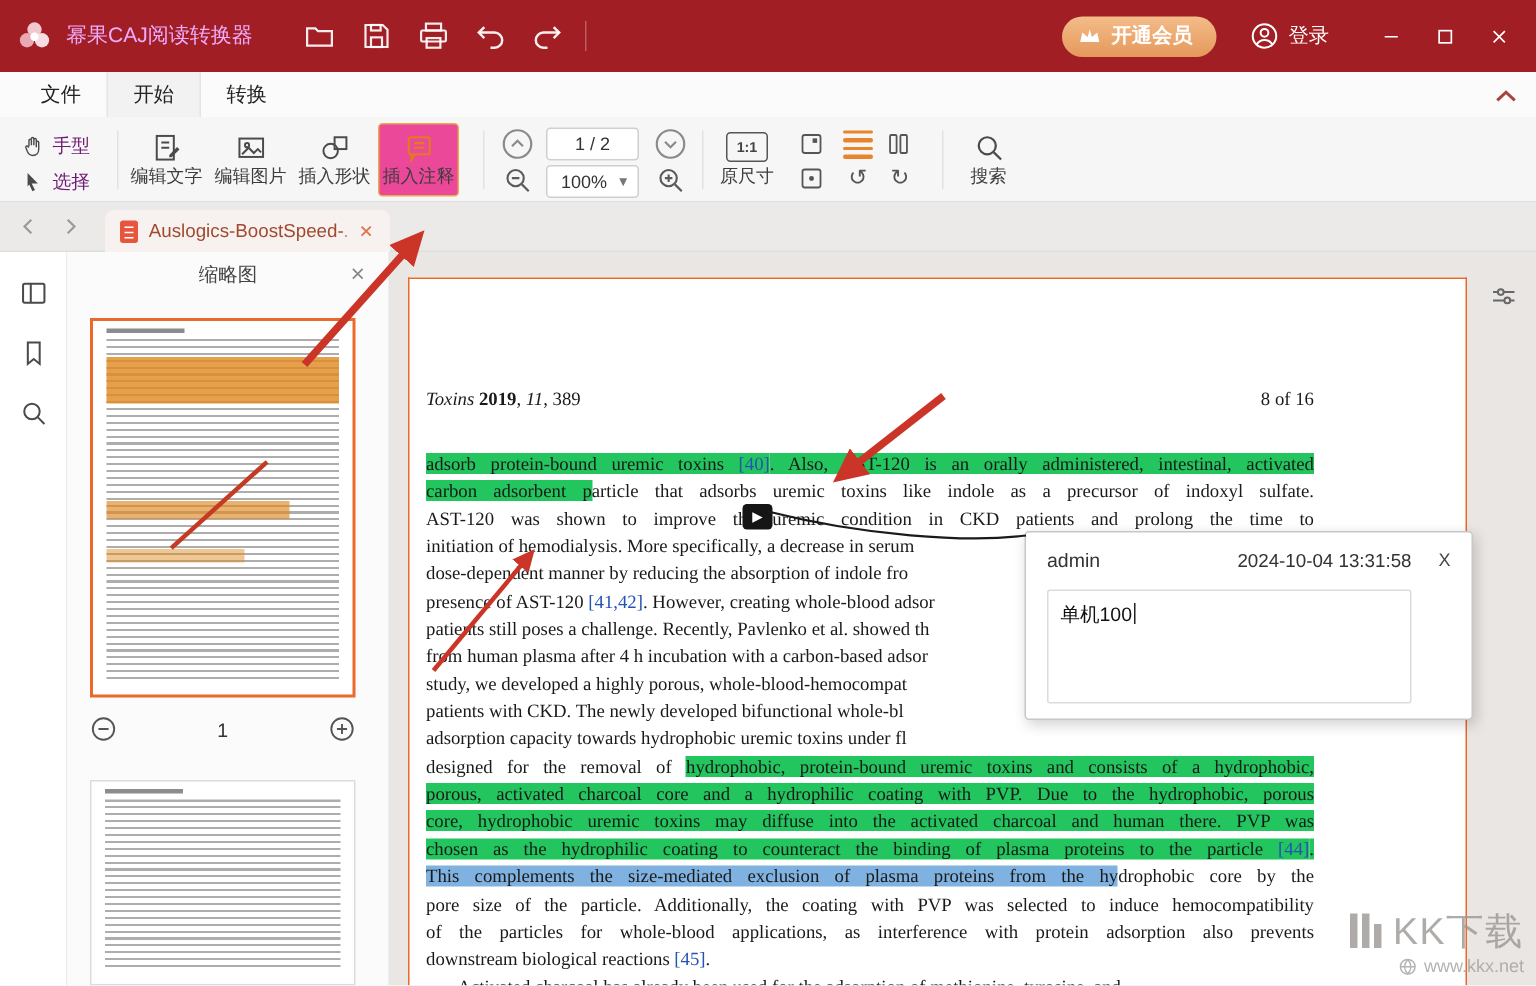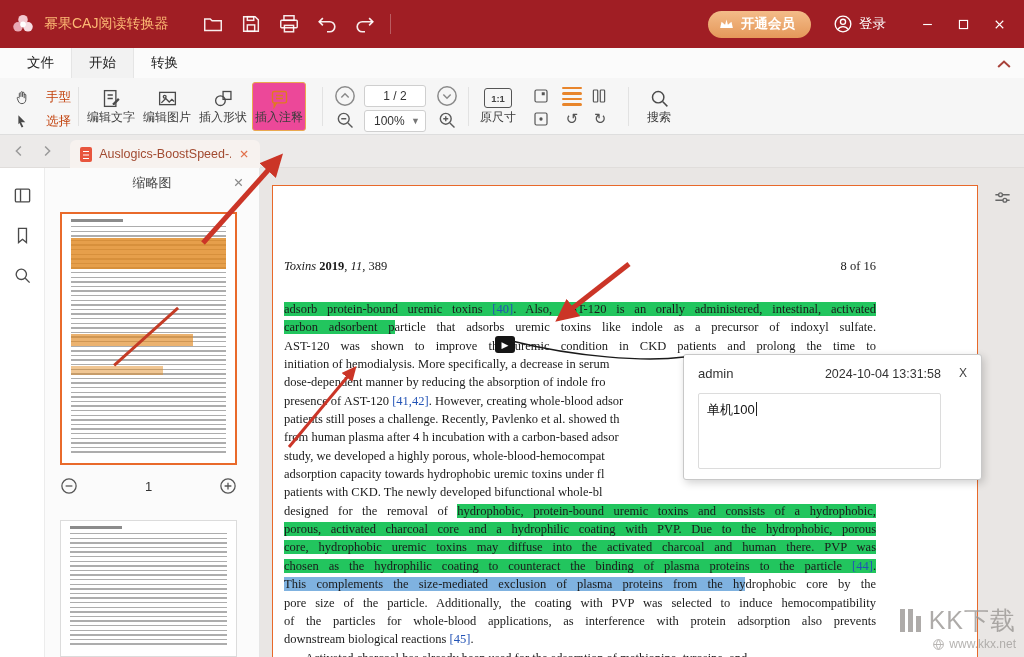--- a/index.html
+++ b/index.html
@@ -9,7 +9,7 @@
   
   .titlebar { position:absolute; left:0; top:0; width:1024px; height:48px; background:#A01E24; display:flex; align-items:center; color:#fff; z-index:5; }
   .app-logo { width:26px; height:26px; margin-left:10px; }
-  .app-title { margin-left:8px; font-size:14px; color:#fdba74; }
+  .app-title { margin-left:8px; font-size:14px; color:#f0abfc; }
   .tb-icons { display:flex; align-items:center; gap:16px; margin-left:34px; }
   .tb-btn { width:22px; height:22px; color:rgba(255,255,255,.92); cursor:pointer; }
   .tb-sep { width:1px; height:20px; background:rgba(255,255,255,.28); margin-left:14px; }

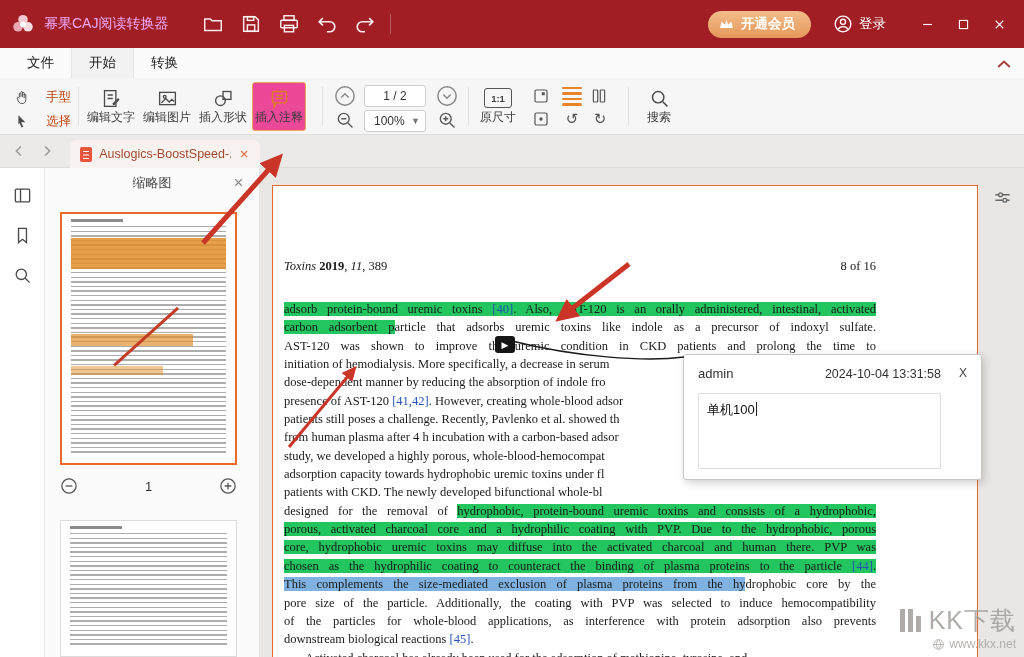--- a/index.html
+++ b/index.html
@@ -32,7 +32,7 @@
   
   .ribbon { position:absolute; left:0; top:78px; width:1024px; height:57px; background:#F6F6F6; border-bottom:1px solid #DEDEDE; }
   .vsep { position:absolute; top:9px; height:39px; width:1px; background:#E2E2E2; }
-  .tool-sm { position:absolute; display:flex; align-items:center; gap:17px; font-size:12.5px; color:#c2410c; height:20px; cursor:pointer; }
+  .tool-sm { position:absolute; display:flex; align-items:center; gap:6px; font-size:12.5px; color:#701a75; height:20px; cursor:pointer; }
   .tool-sm svg { width:15px; height:15px; color:#4A4A4A; }
   .bigbtn { position:absolute; top:4px; width:54px; height:49px; display:flex; flex-direction:column; align-items:center; justify-content:space-between; padding:5px 0 4px; font-size:12px; color:#3D3D3D; cursor:pointer; border:1px solid transparent; border-radius:3px; }
   .bigbtn svg { width:21px; height:21px; color:#4A4A4A; }

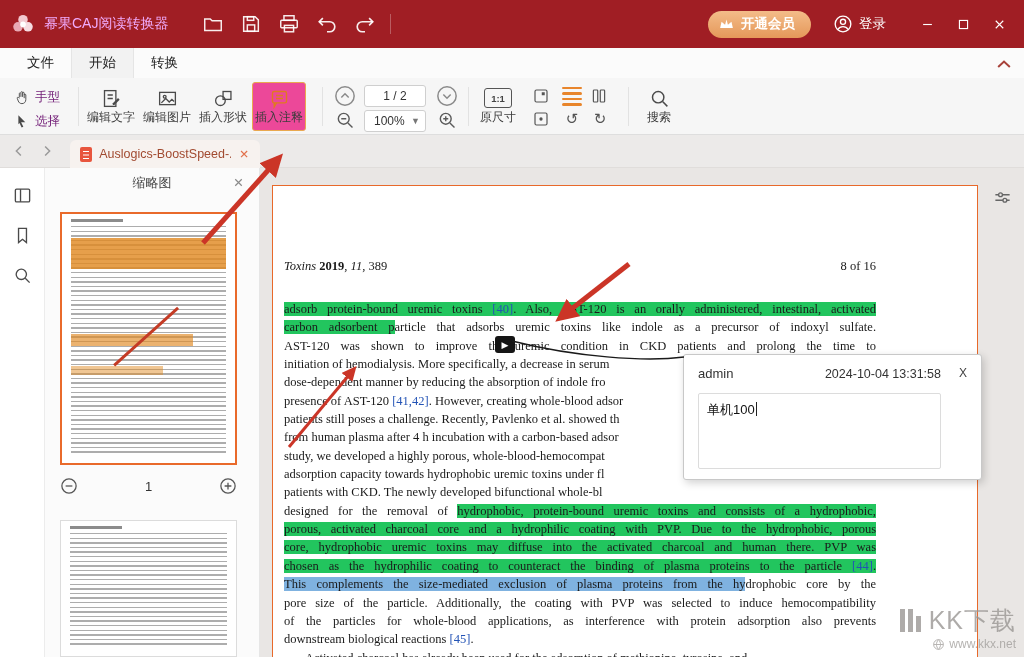--- a/index.html
+++ b/index.html
@@ -433,8 +433,8 @@
         <div class="tl"><span>patients still poses a challenge. Recently, Pavlenko et al. showed th</span></div>
         <div class="tl"><span>from human plasma after 4 h incubation with a carbon-based adsor</span></div>
         <div class="tl"><span>study, we developed a highly porous, whole-blood-hemocompat</span></div>
+        <div class="tl"><span>patients with CKD. The newly developed bifunctional whole-bl</span></div>
         <div class="tl"><span>adsorption capacity towards hydrophobic uremic toxins under fl</span></div>
-        <div class="tl"><span>patients with CKD. The newly developed bifunctional whole-bl</span></div>
         <div class="tl jst"><span>designed for the removal of </span><span class="seg-hl">hydrophobic, protein-bound uremic toxins and consists of a hydrophobic,</span></div>
         <div class="tl jst"><span class="seg-hl">porous, activated charcoal core and a hydrophilic coating with PVP. Due to the hydrophobic, porous</span></div>
         <div class="tl jst"><span class="seg-hl">core, hydrophobic uremic toxins may diffuse into the activated charcoal and human there. PVP was</span></div>

